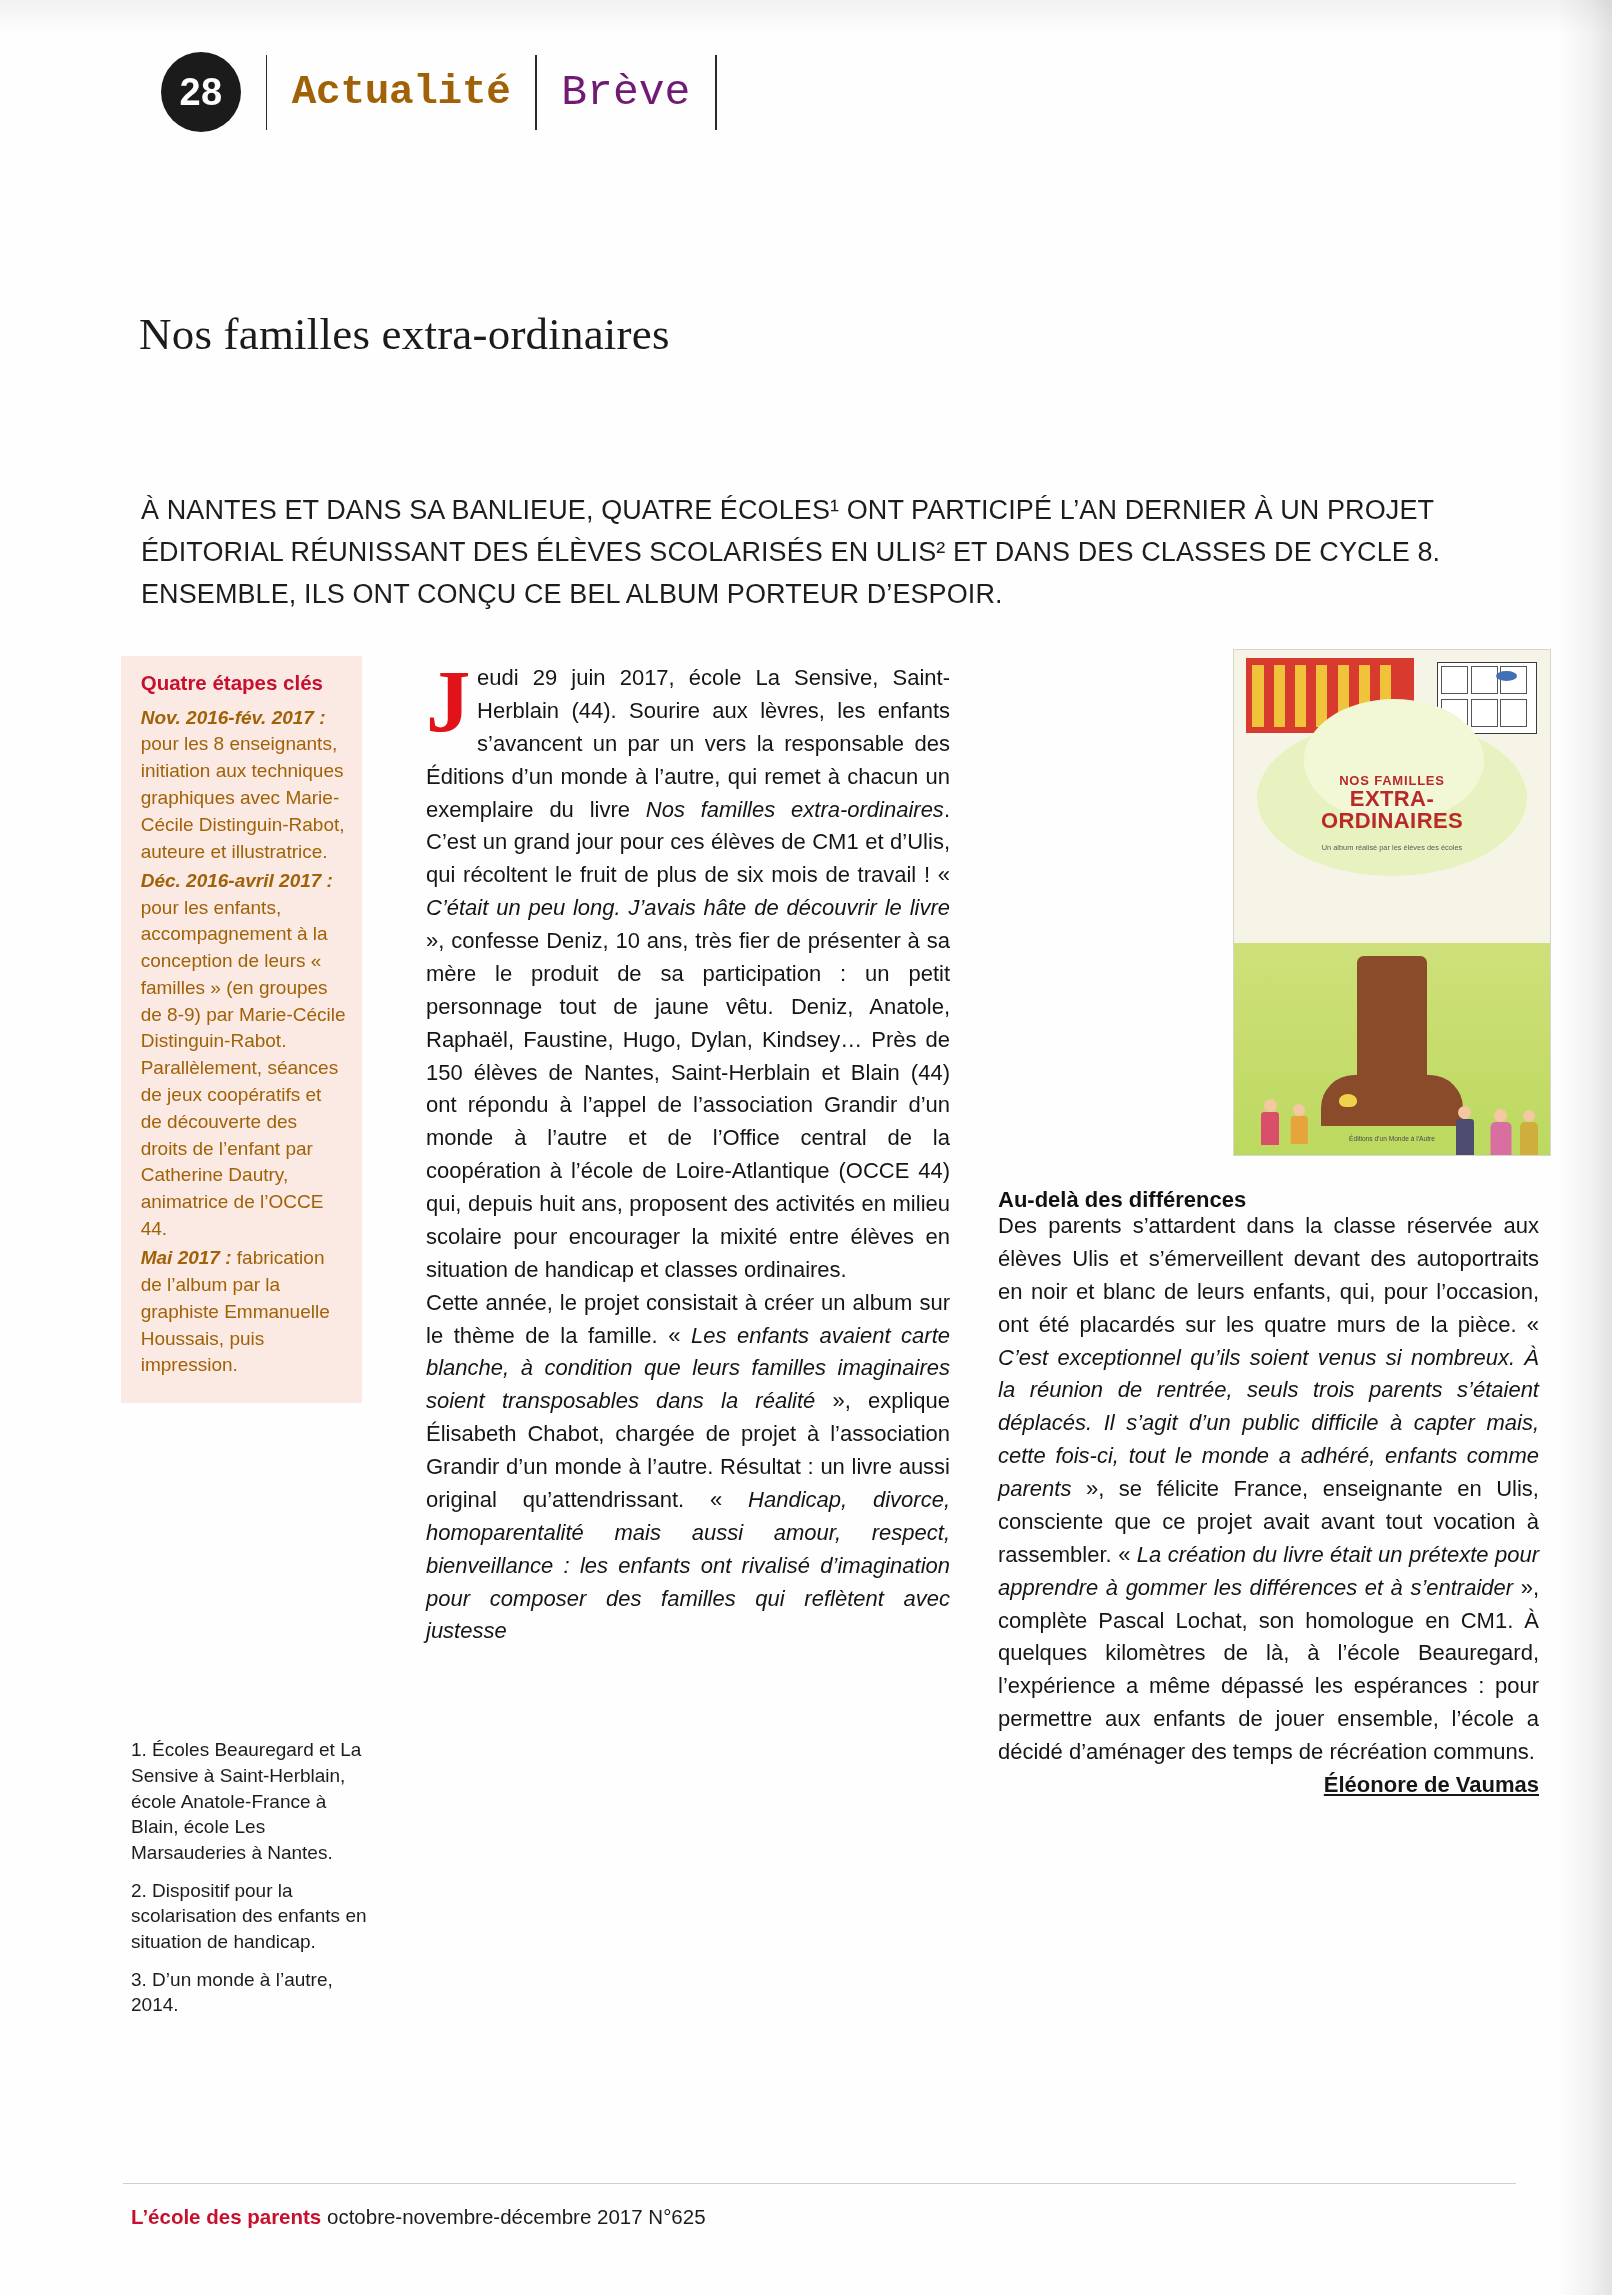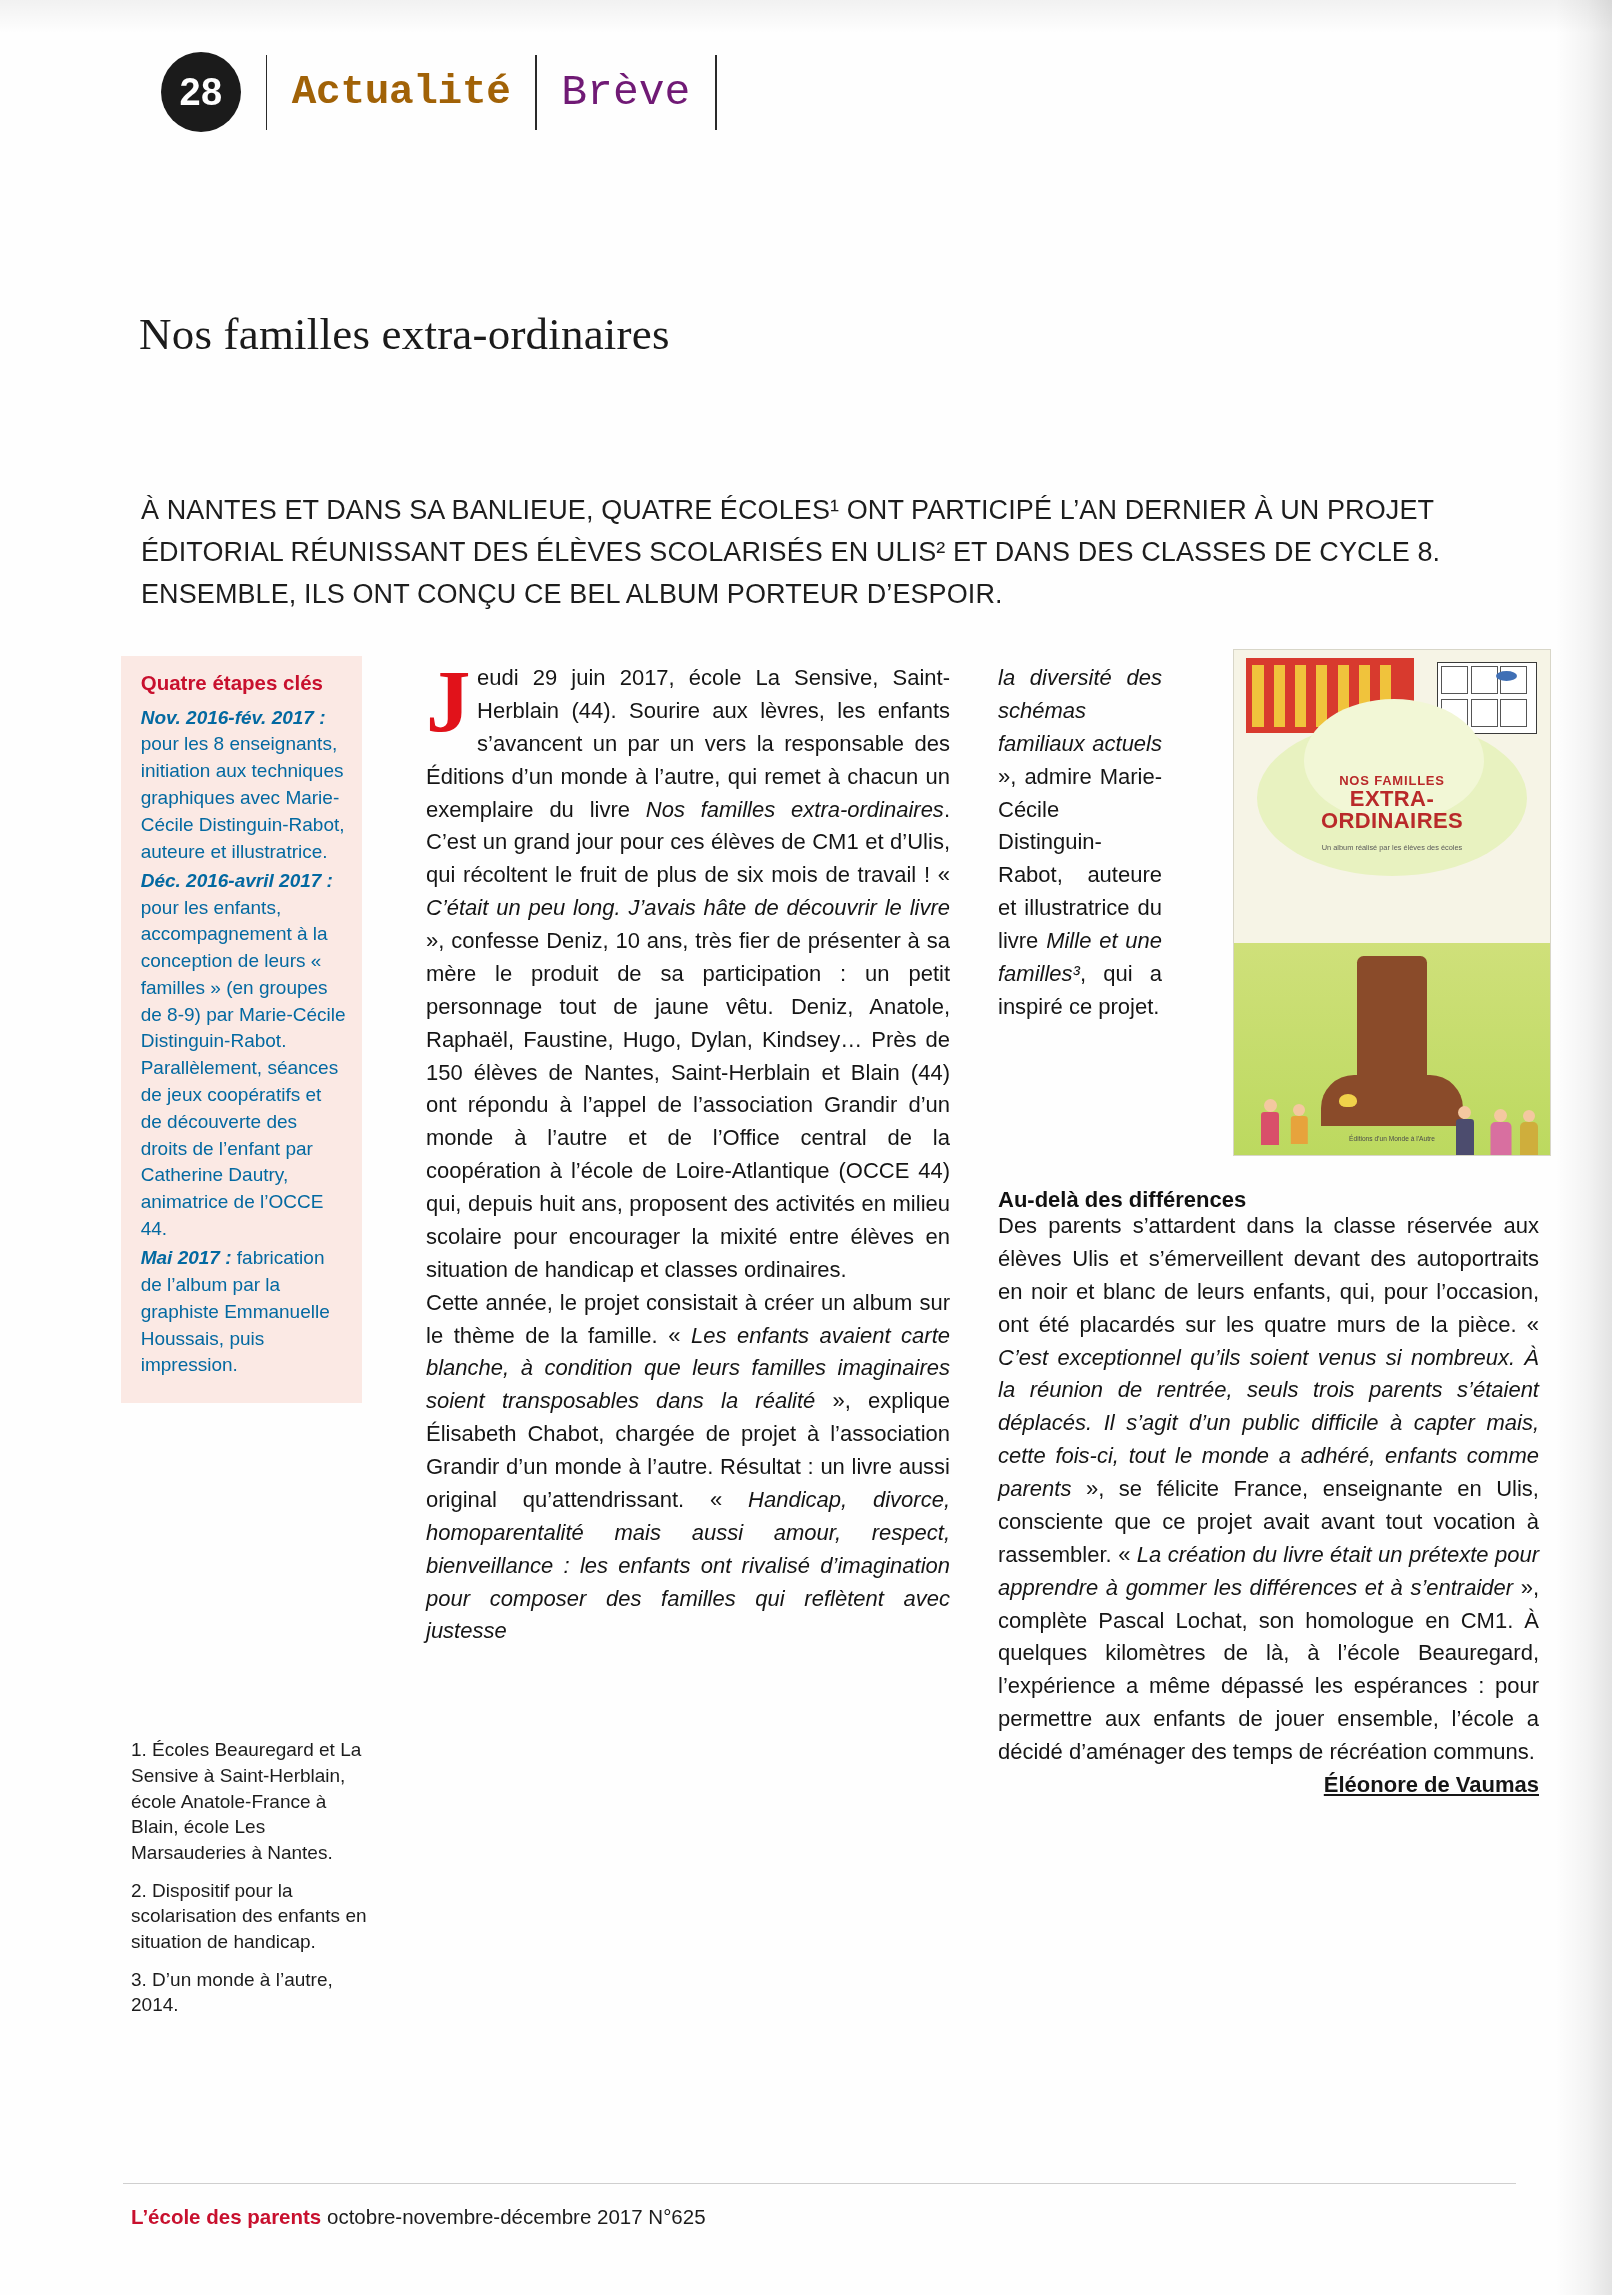--- a/index.html
+++ b/index.html
@@ -346,11 +346,6 @@
     </p>
   </div>
 
-  <div class="col" id="col-right-top">
-    <p>
-      <span class="it">la diversité des schémas familiaux actuels</span><span> », admire Marie-Cécile Distinguin-Rabot, auteure et illustratrice du livre </span><span class="it">Mille et une familles³</span><span>, qui a inspiré ce projet.</span>
-    </p>
-  </div>
 
   <div id="subhead-block">
     <div class="subhead">Au-delà des différences</div>

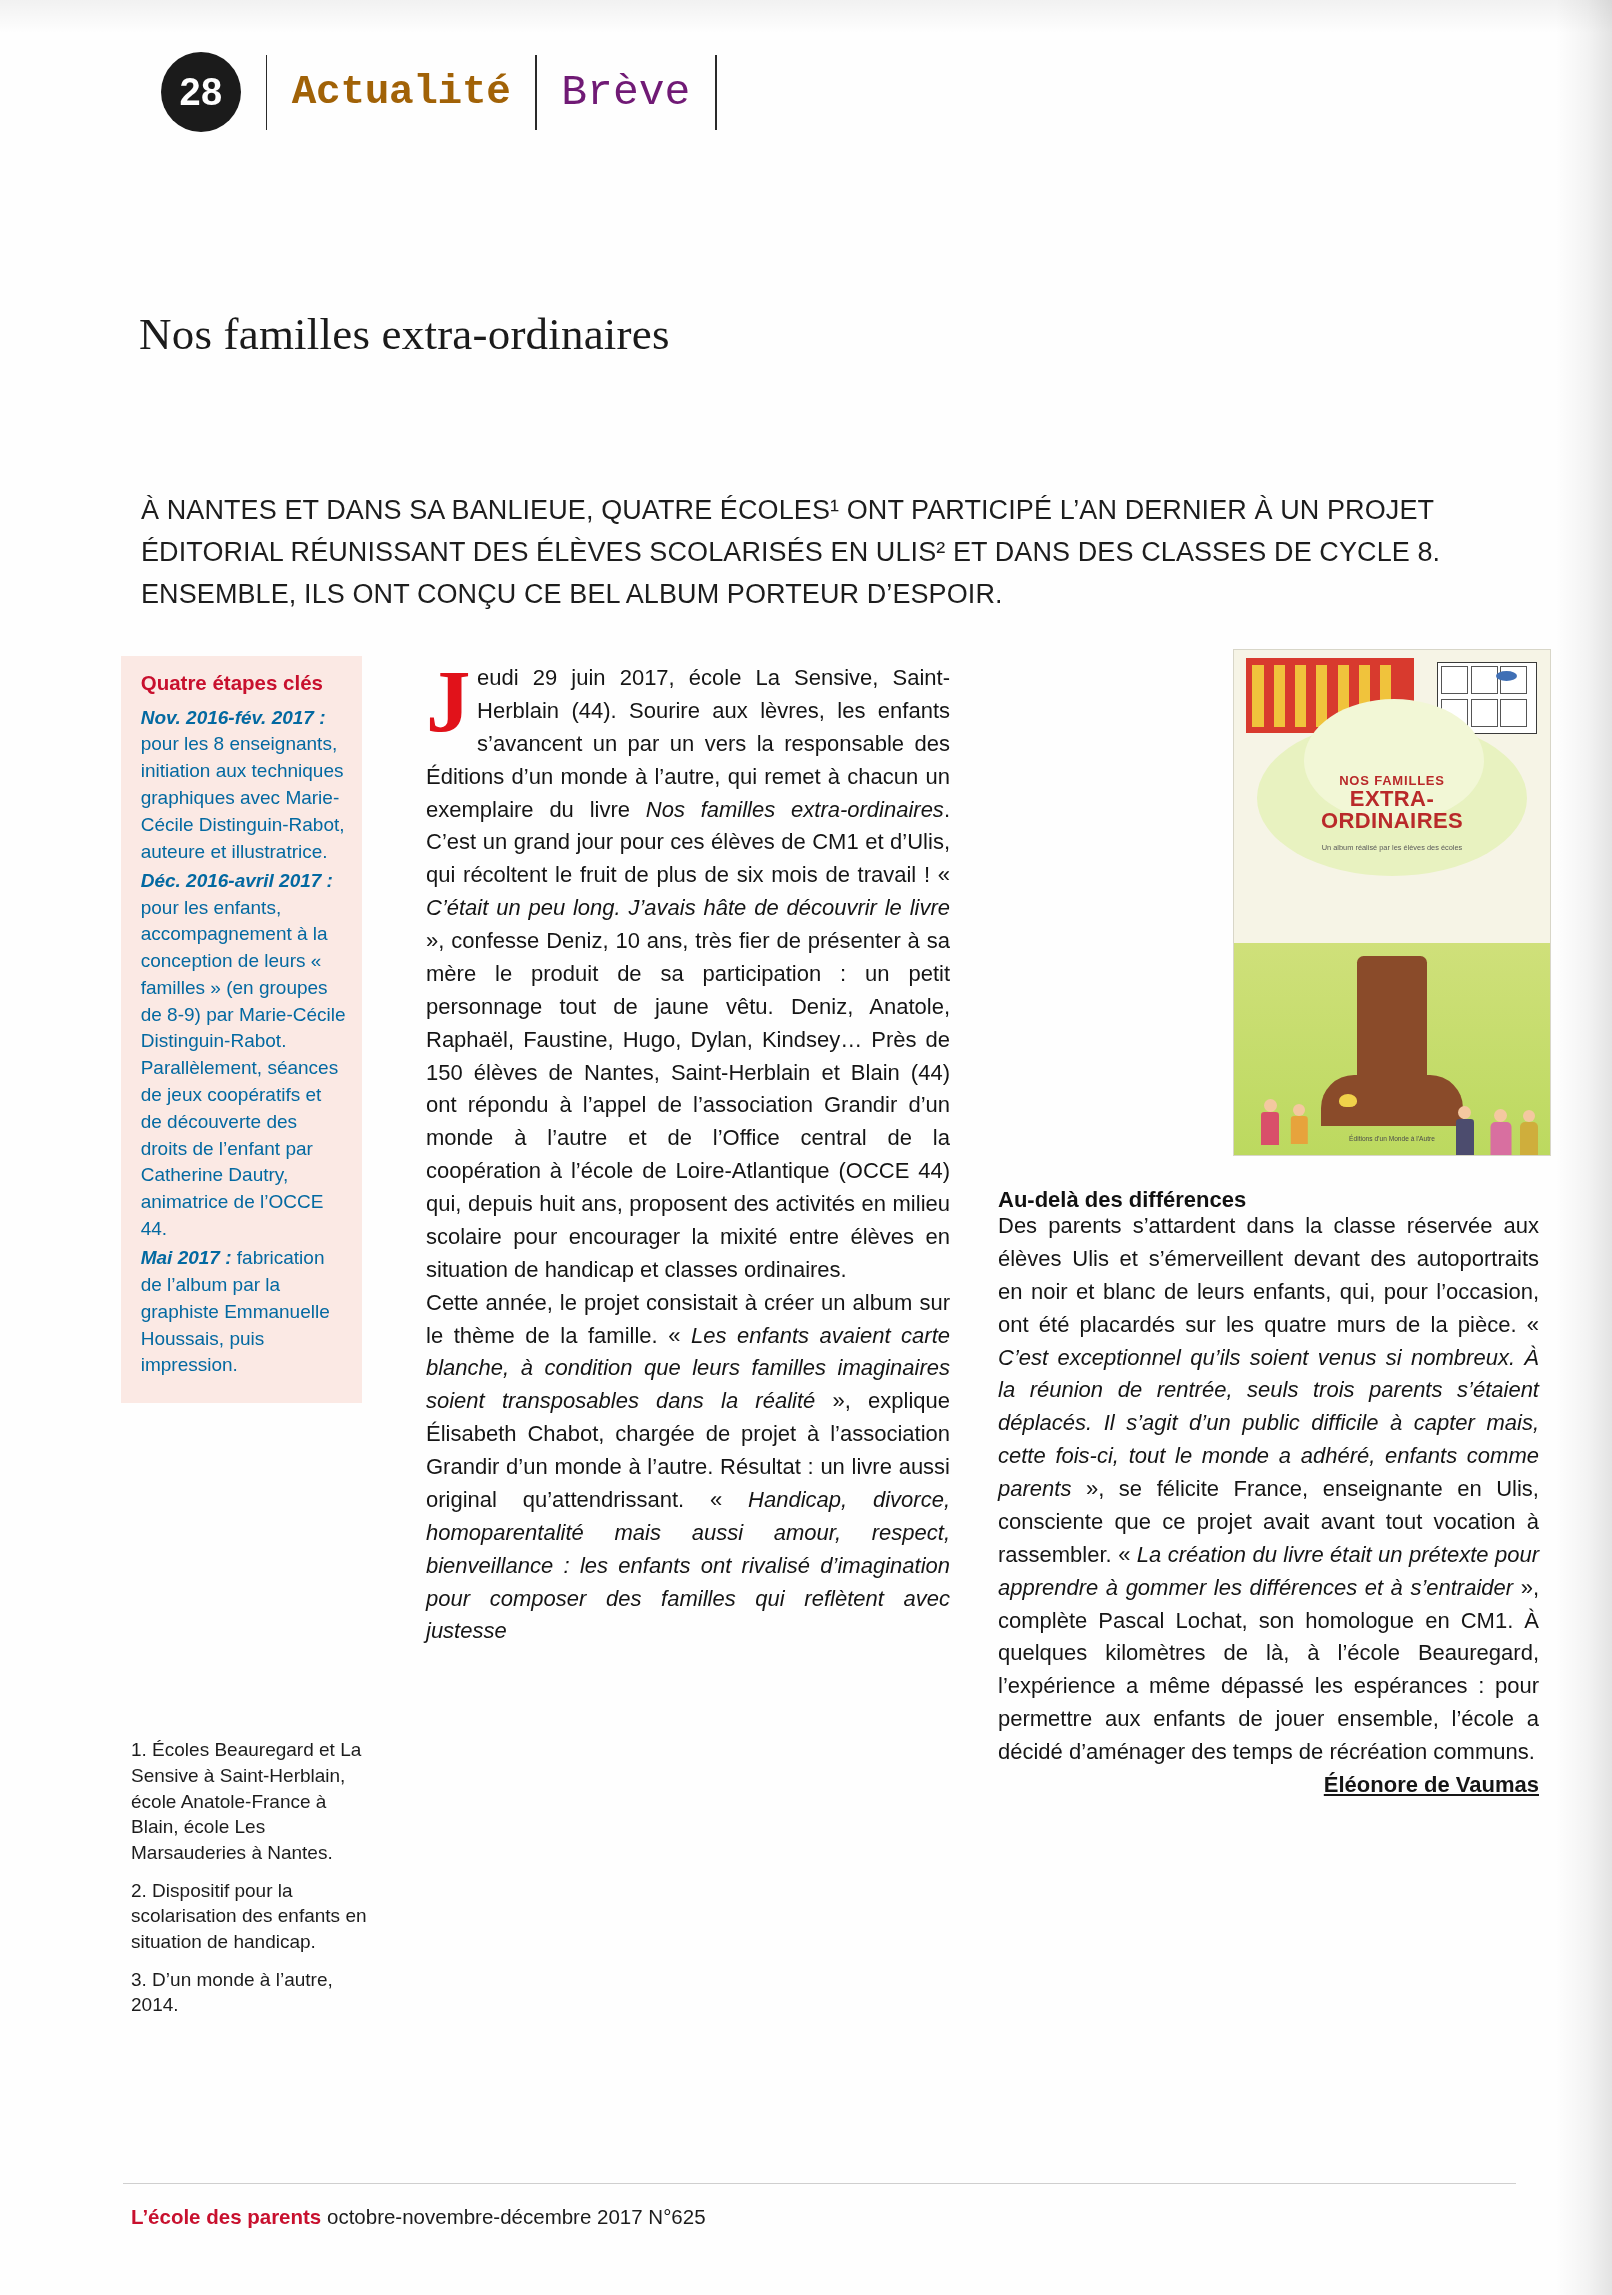--- a/index.html
+++ b/index.html
@@ -135,7 +135,7 @@
     margin: 0 0 2.5px 0;
     font-size: 19px;
     line-height: 1.41;
-    color: #0369a1;
+    color: #a16207;
     text-align: left;
   }
   .sidebox .lbl {

